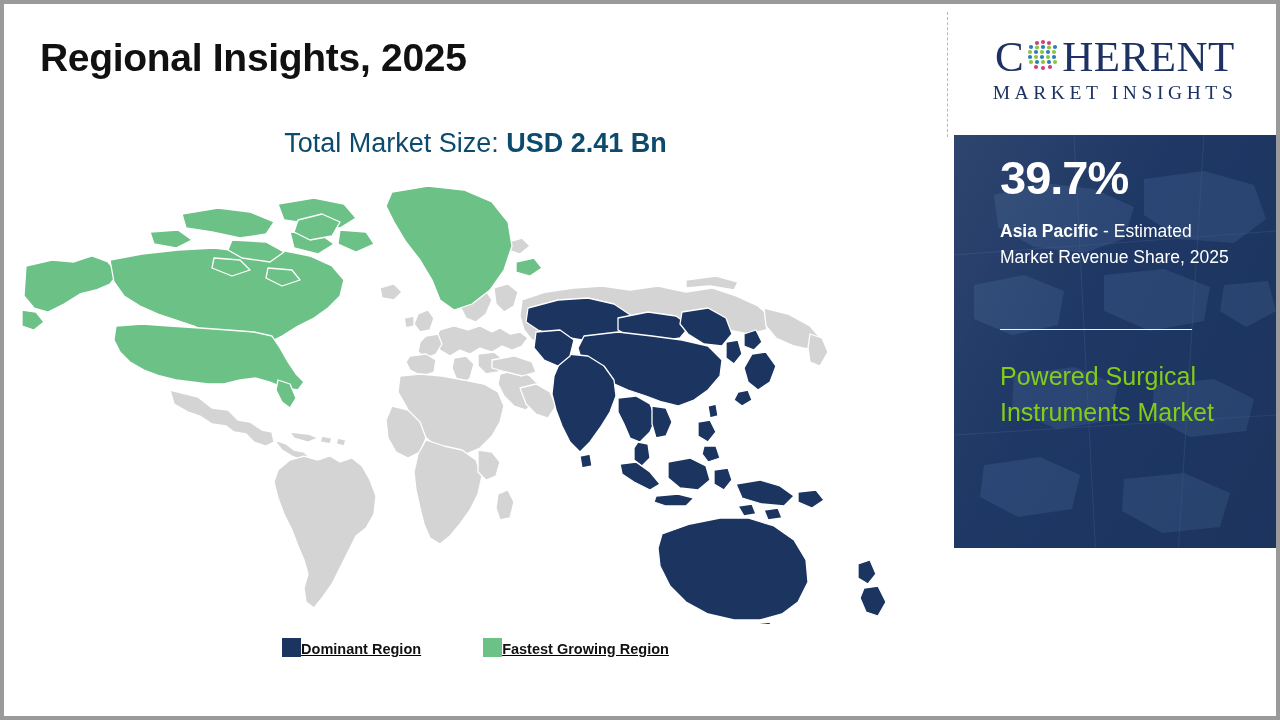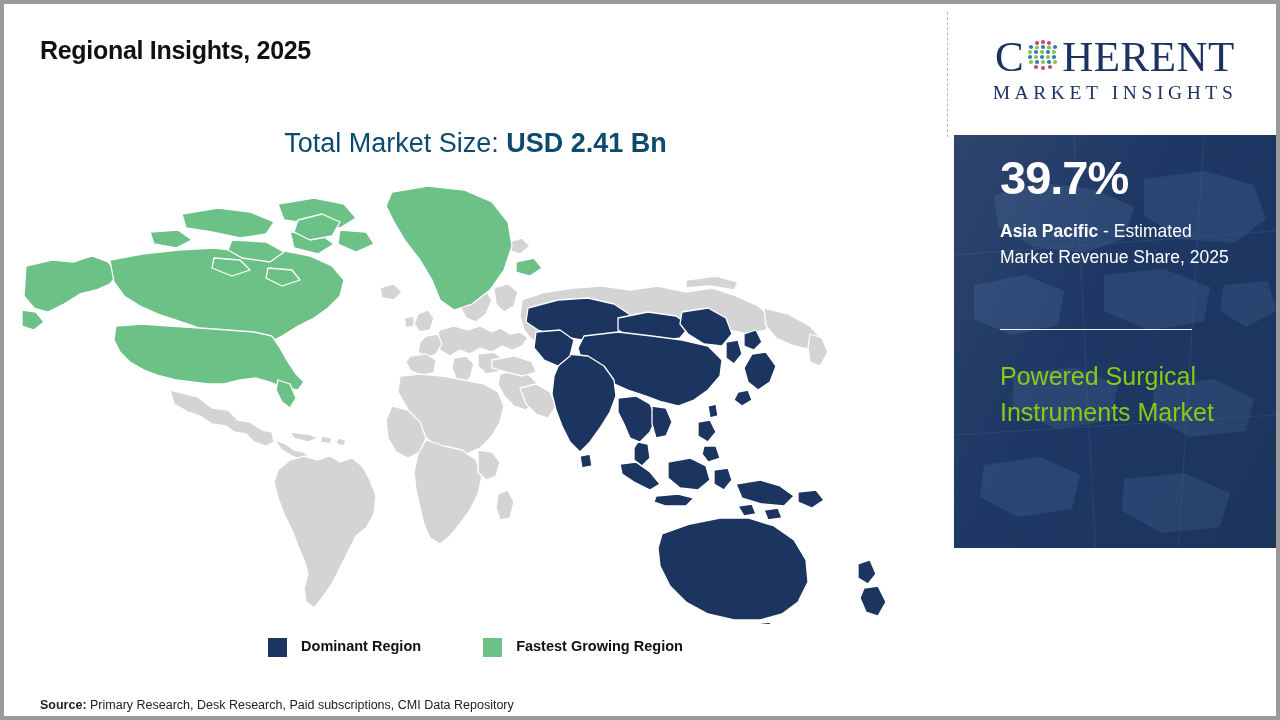--- a/index.html
+++ b/index.html
@@ -17,7 +17,7 @@
   .left-pane{position:absolute;left:0;top:0;width:943px;height:712px;background:#fff;}
   .page-title{
     position:absolute;left:36px;top:32px;
-    font-size:25px;font-weight:bold;color:#111;letter-spacing:-0.3px;
+    font-size:39px;font-weight:bold;color:#111;letter-spacing:-0.3px;
   }
   .market-size{
     position:absolute;left:0;top:124px;width:943px;text-align:center;

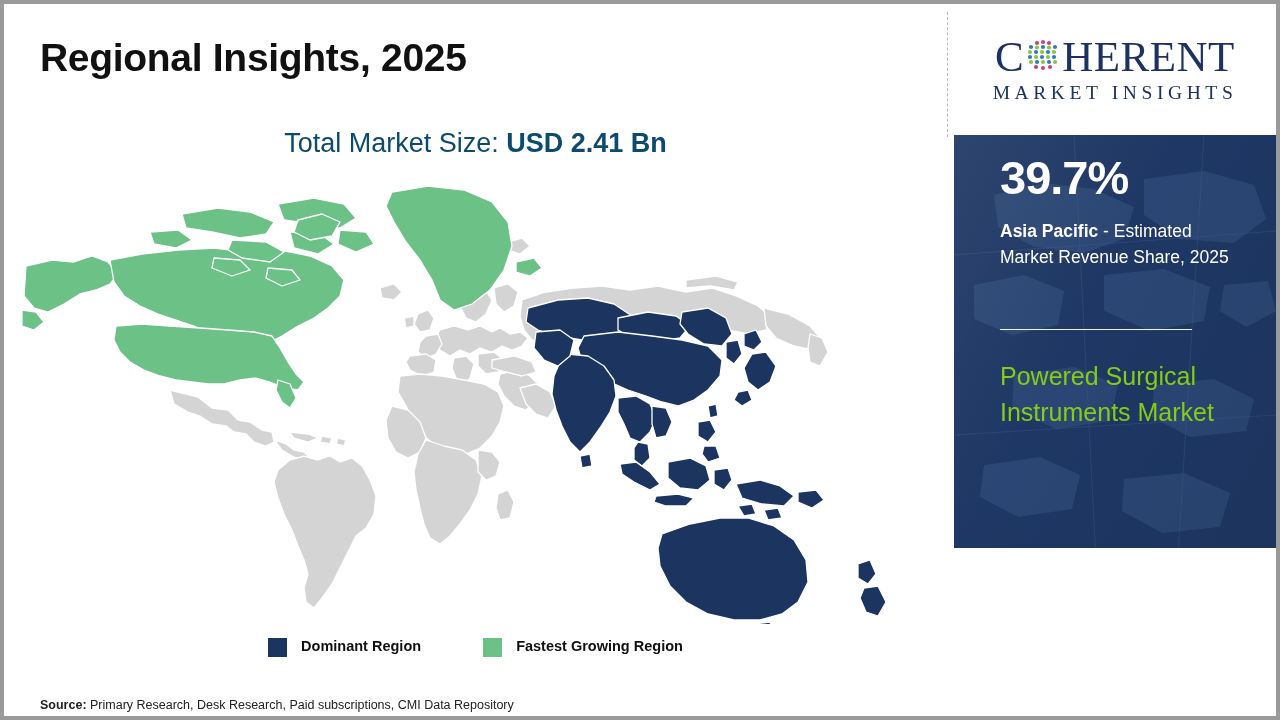--- a/index.html
+++ b/index.html
@@ -40,7 +40,7 @@
     position:absolute;left:0;top:634px;width:943px;
     display:flex;justify-content:center;align-items:center;gap:62px;
   }
-  .legend-item{display:flex;align-items:flex-start;gap:14px;}
+  .legend-item{display:flex;align-items:flex-end;gap:0;text-decoration:underline;}
   .swatch{width:19px;height:19px;display:block;}
   .legend-label{font-size:14.5px;font-weight:bold;color:#111;}
 

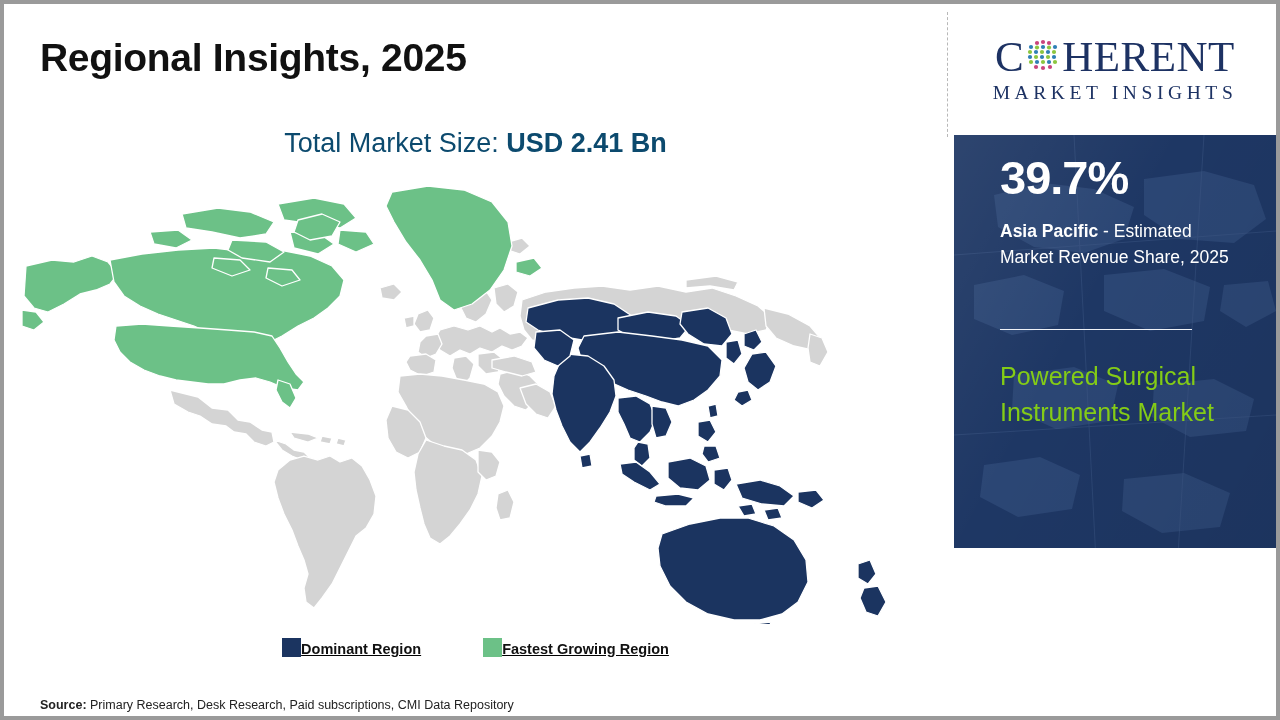--- a/index.html
+++ b/index.html
@@ -257,7 +257,6 @@
       </div>
     </div>
 
-    <div class="source"><b>Source:</b><span> Primary Research, Desk Research, Paid subscriptions, CMI Data Repository</span></div>
   </div>
 
   <div class="v-dash"></div>

